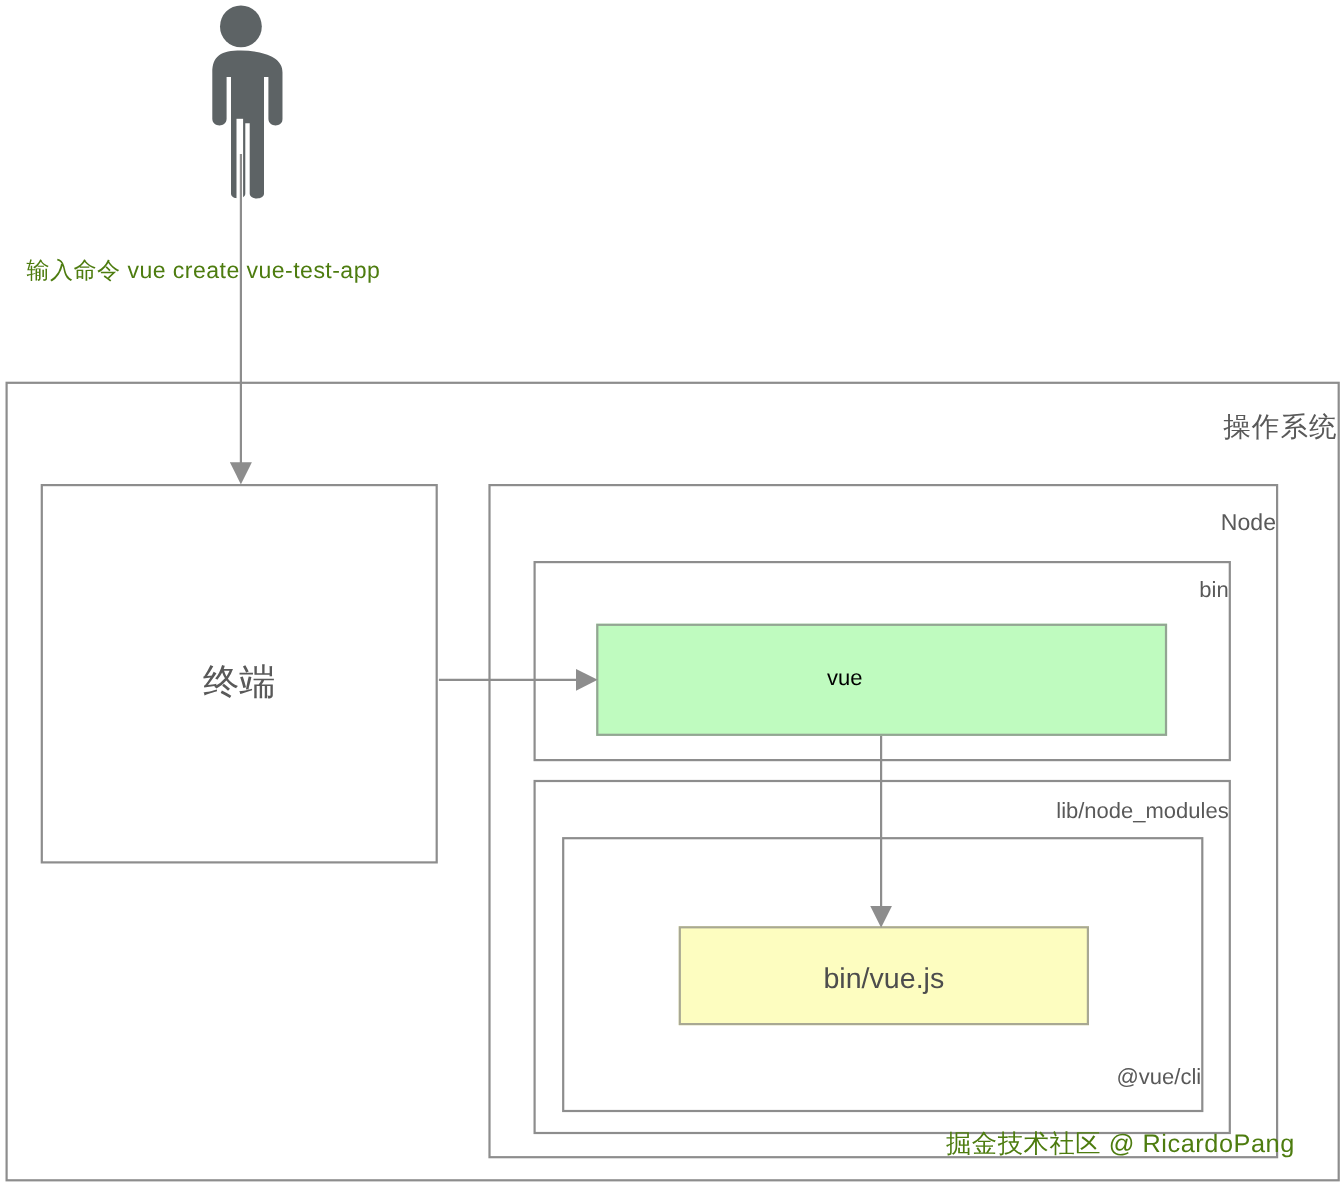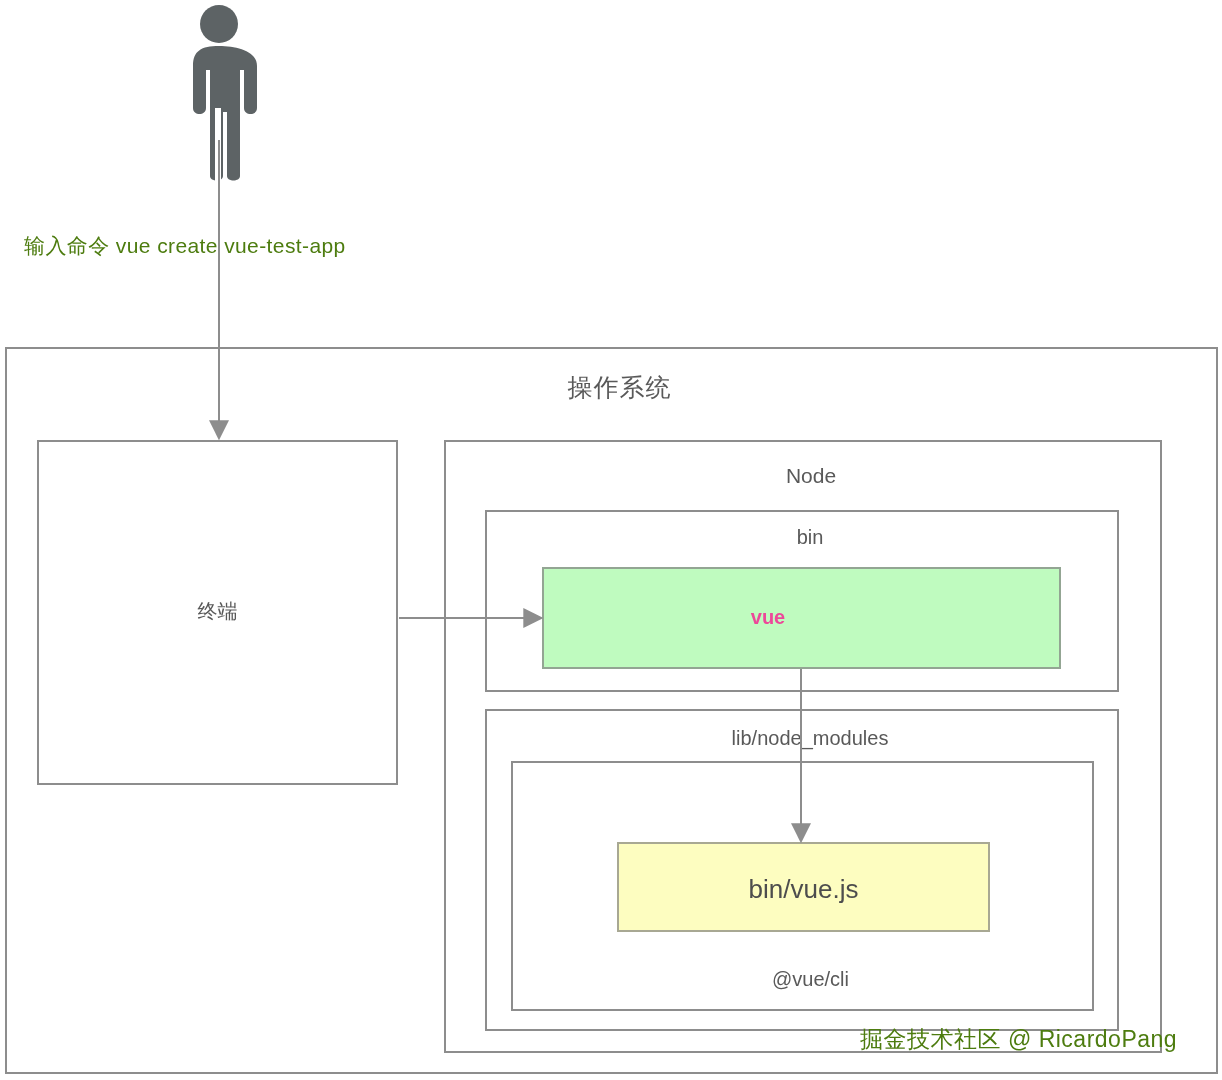--- a/index.html
+++ b/index.html
@@ -29,7 +29,7 @@
     position: absolute;
     left: 0;
     right: 0;
-    text-align: center;
+    text-align: right;
     color: #595959;
     white-space: nowrap;
     pointer-events: none;

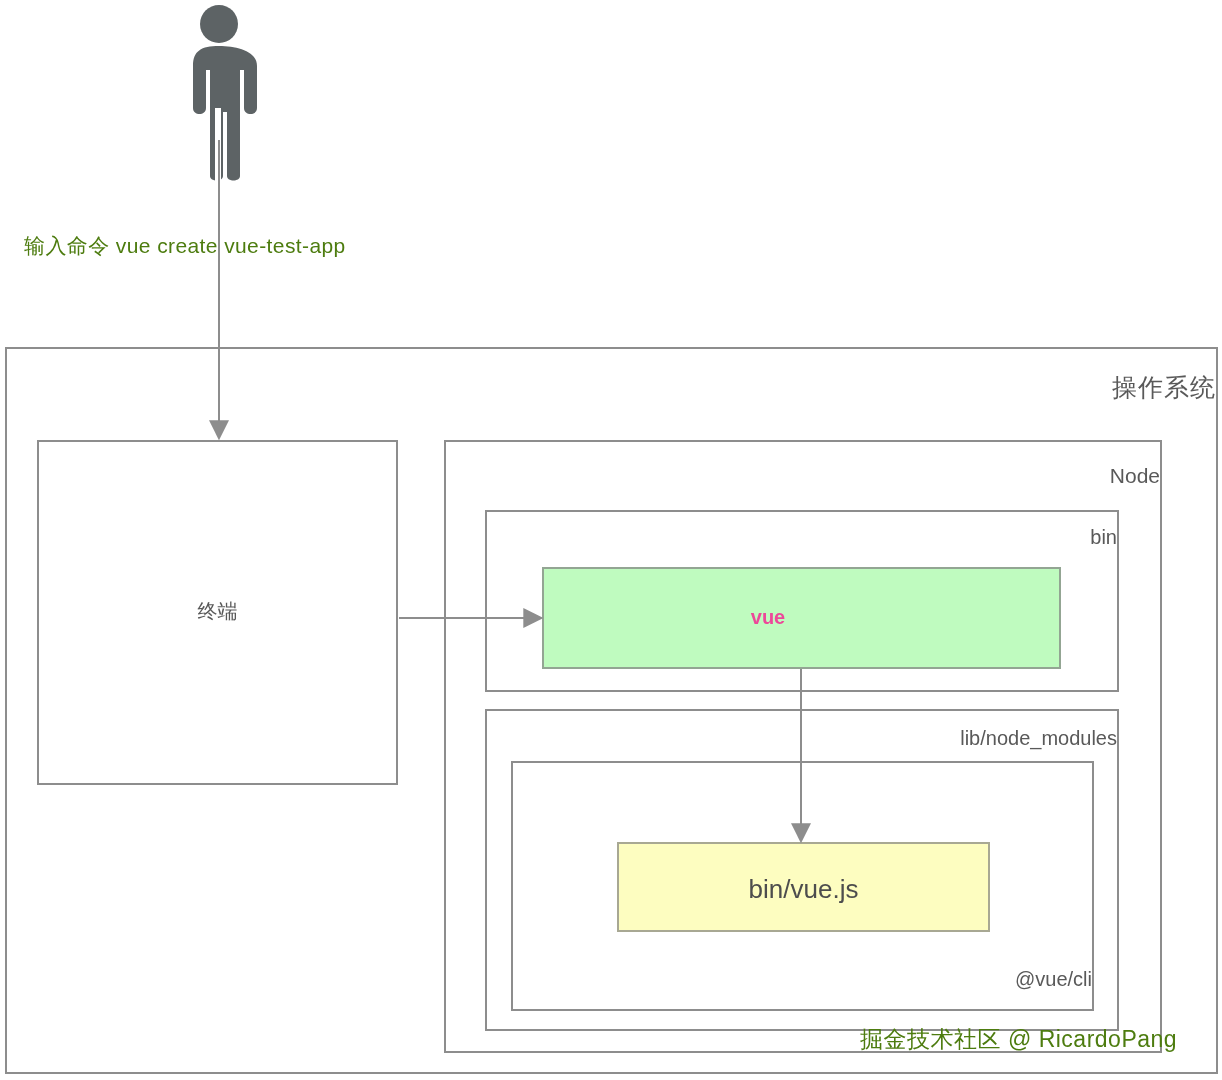--- a/index.html
+++ b/index.html
@@ -64,7 +64,7 @@
     top: 598px;
     width: 361px;
     text-align: center;
-    font-size: 20px;
+    font-size: 33px;
     color: #595959;
   }
 

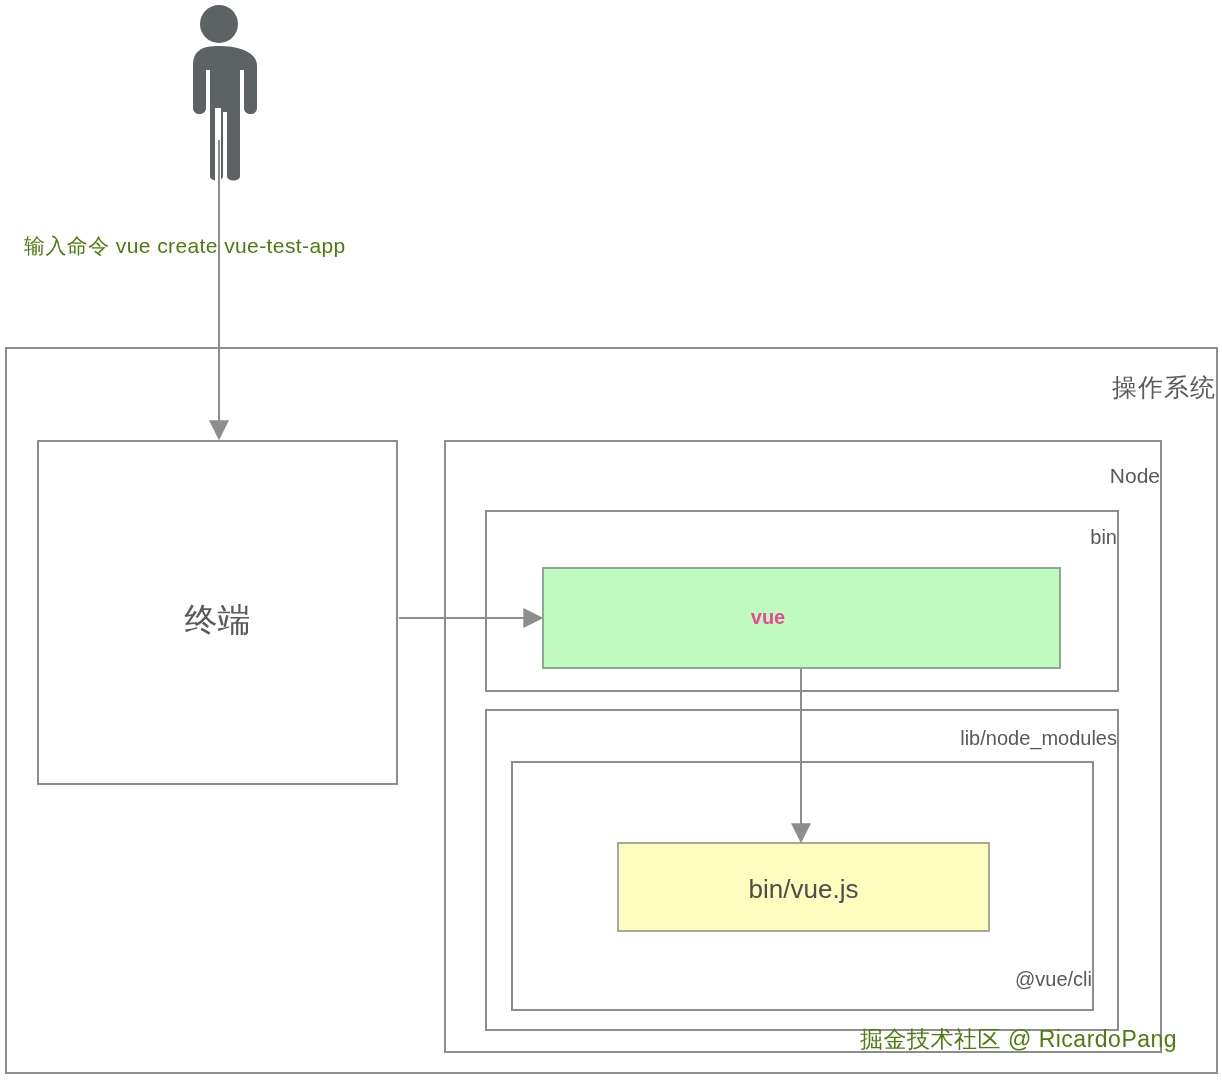--- a/index.html
+++ b/index.html
@@ -112,8 +112,7 @@
     width: 452px;
     text-align: center;
     font-size: 20px;
-    color: #ec4899;
-    font-weight: bold;
+    color: #000000;
   }
 
   

